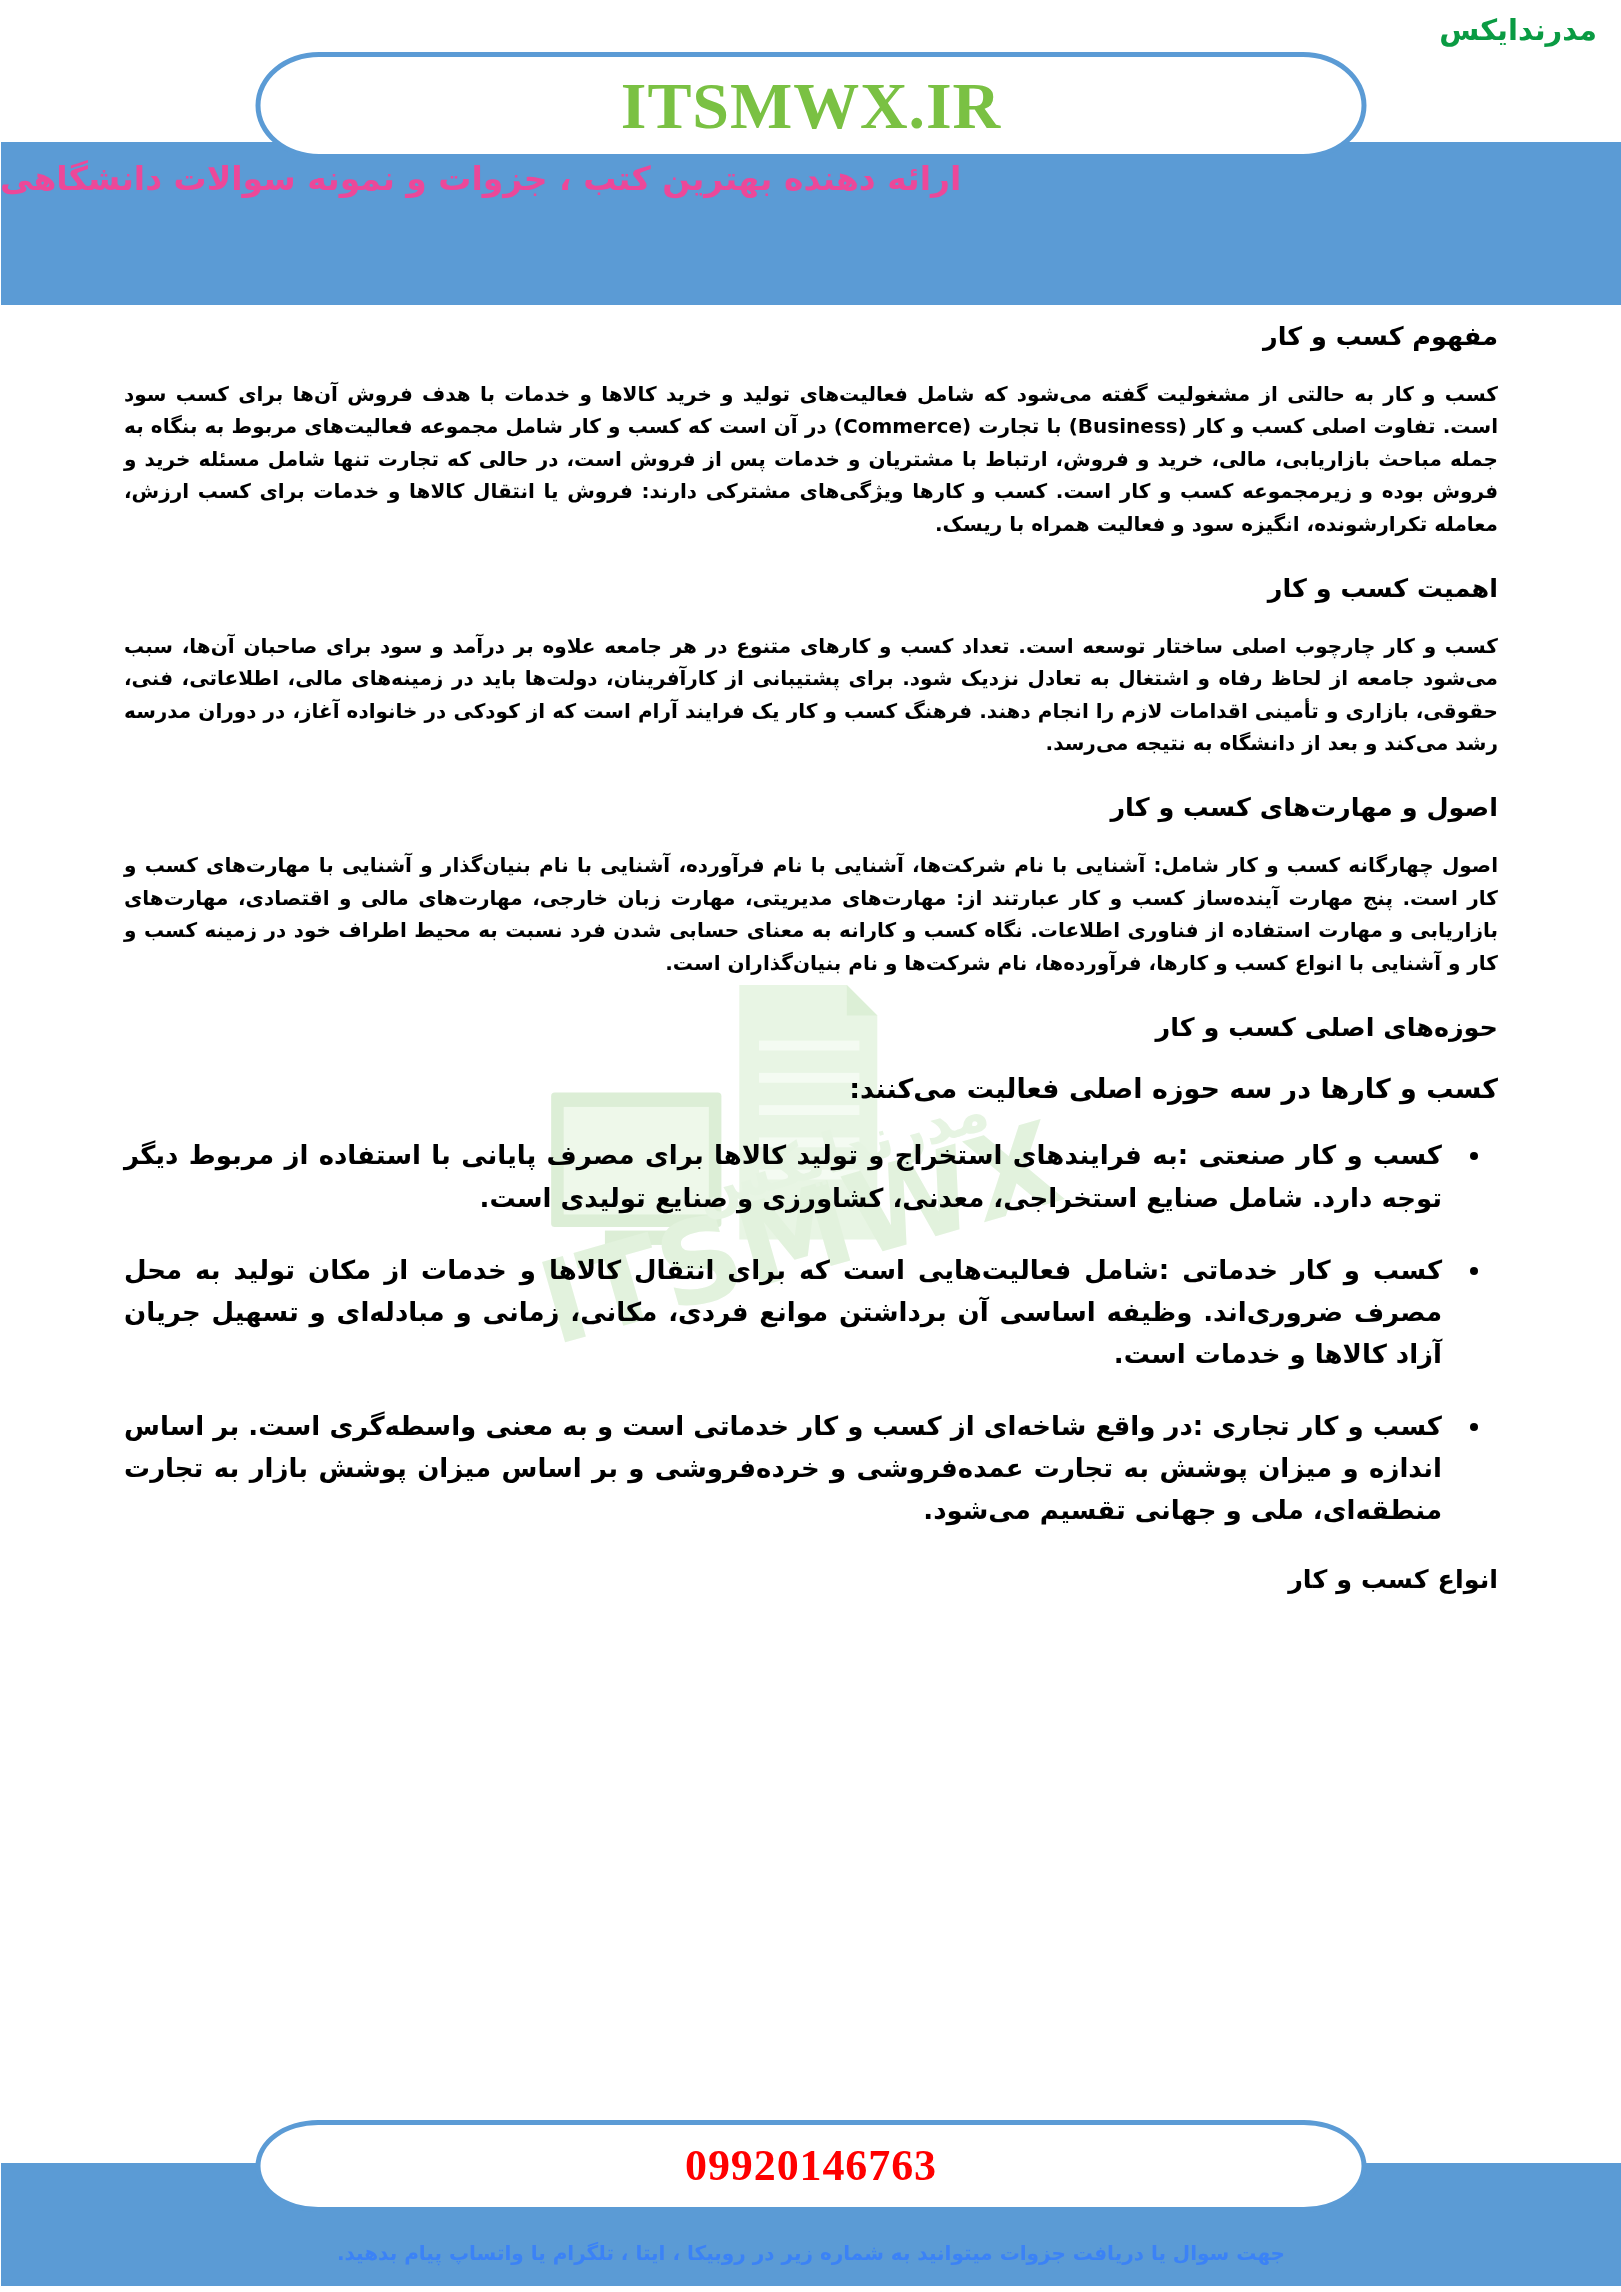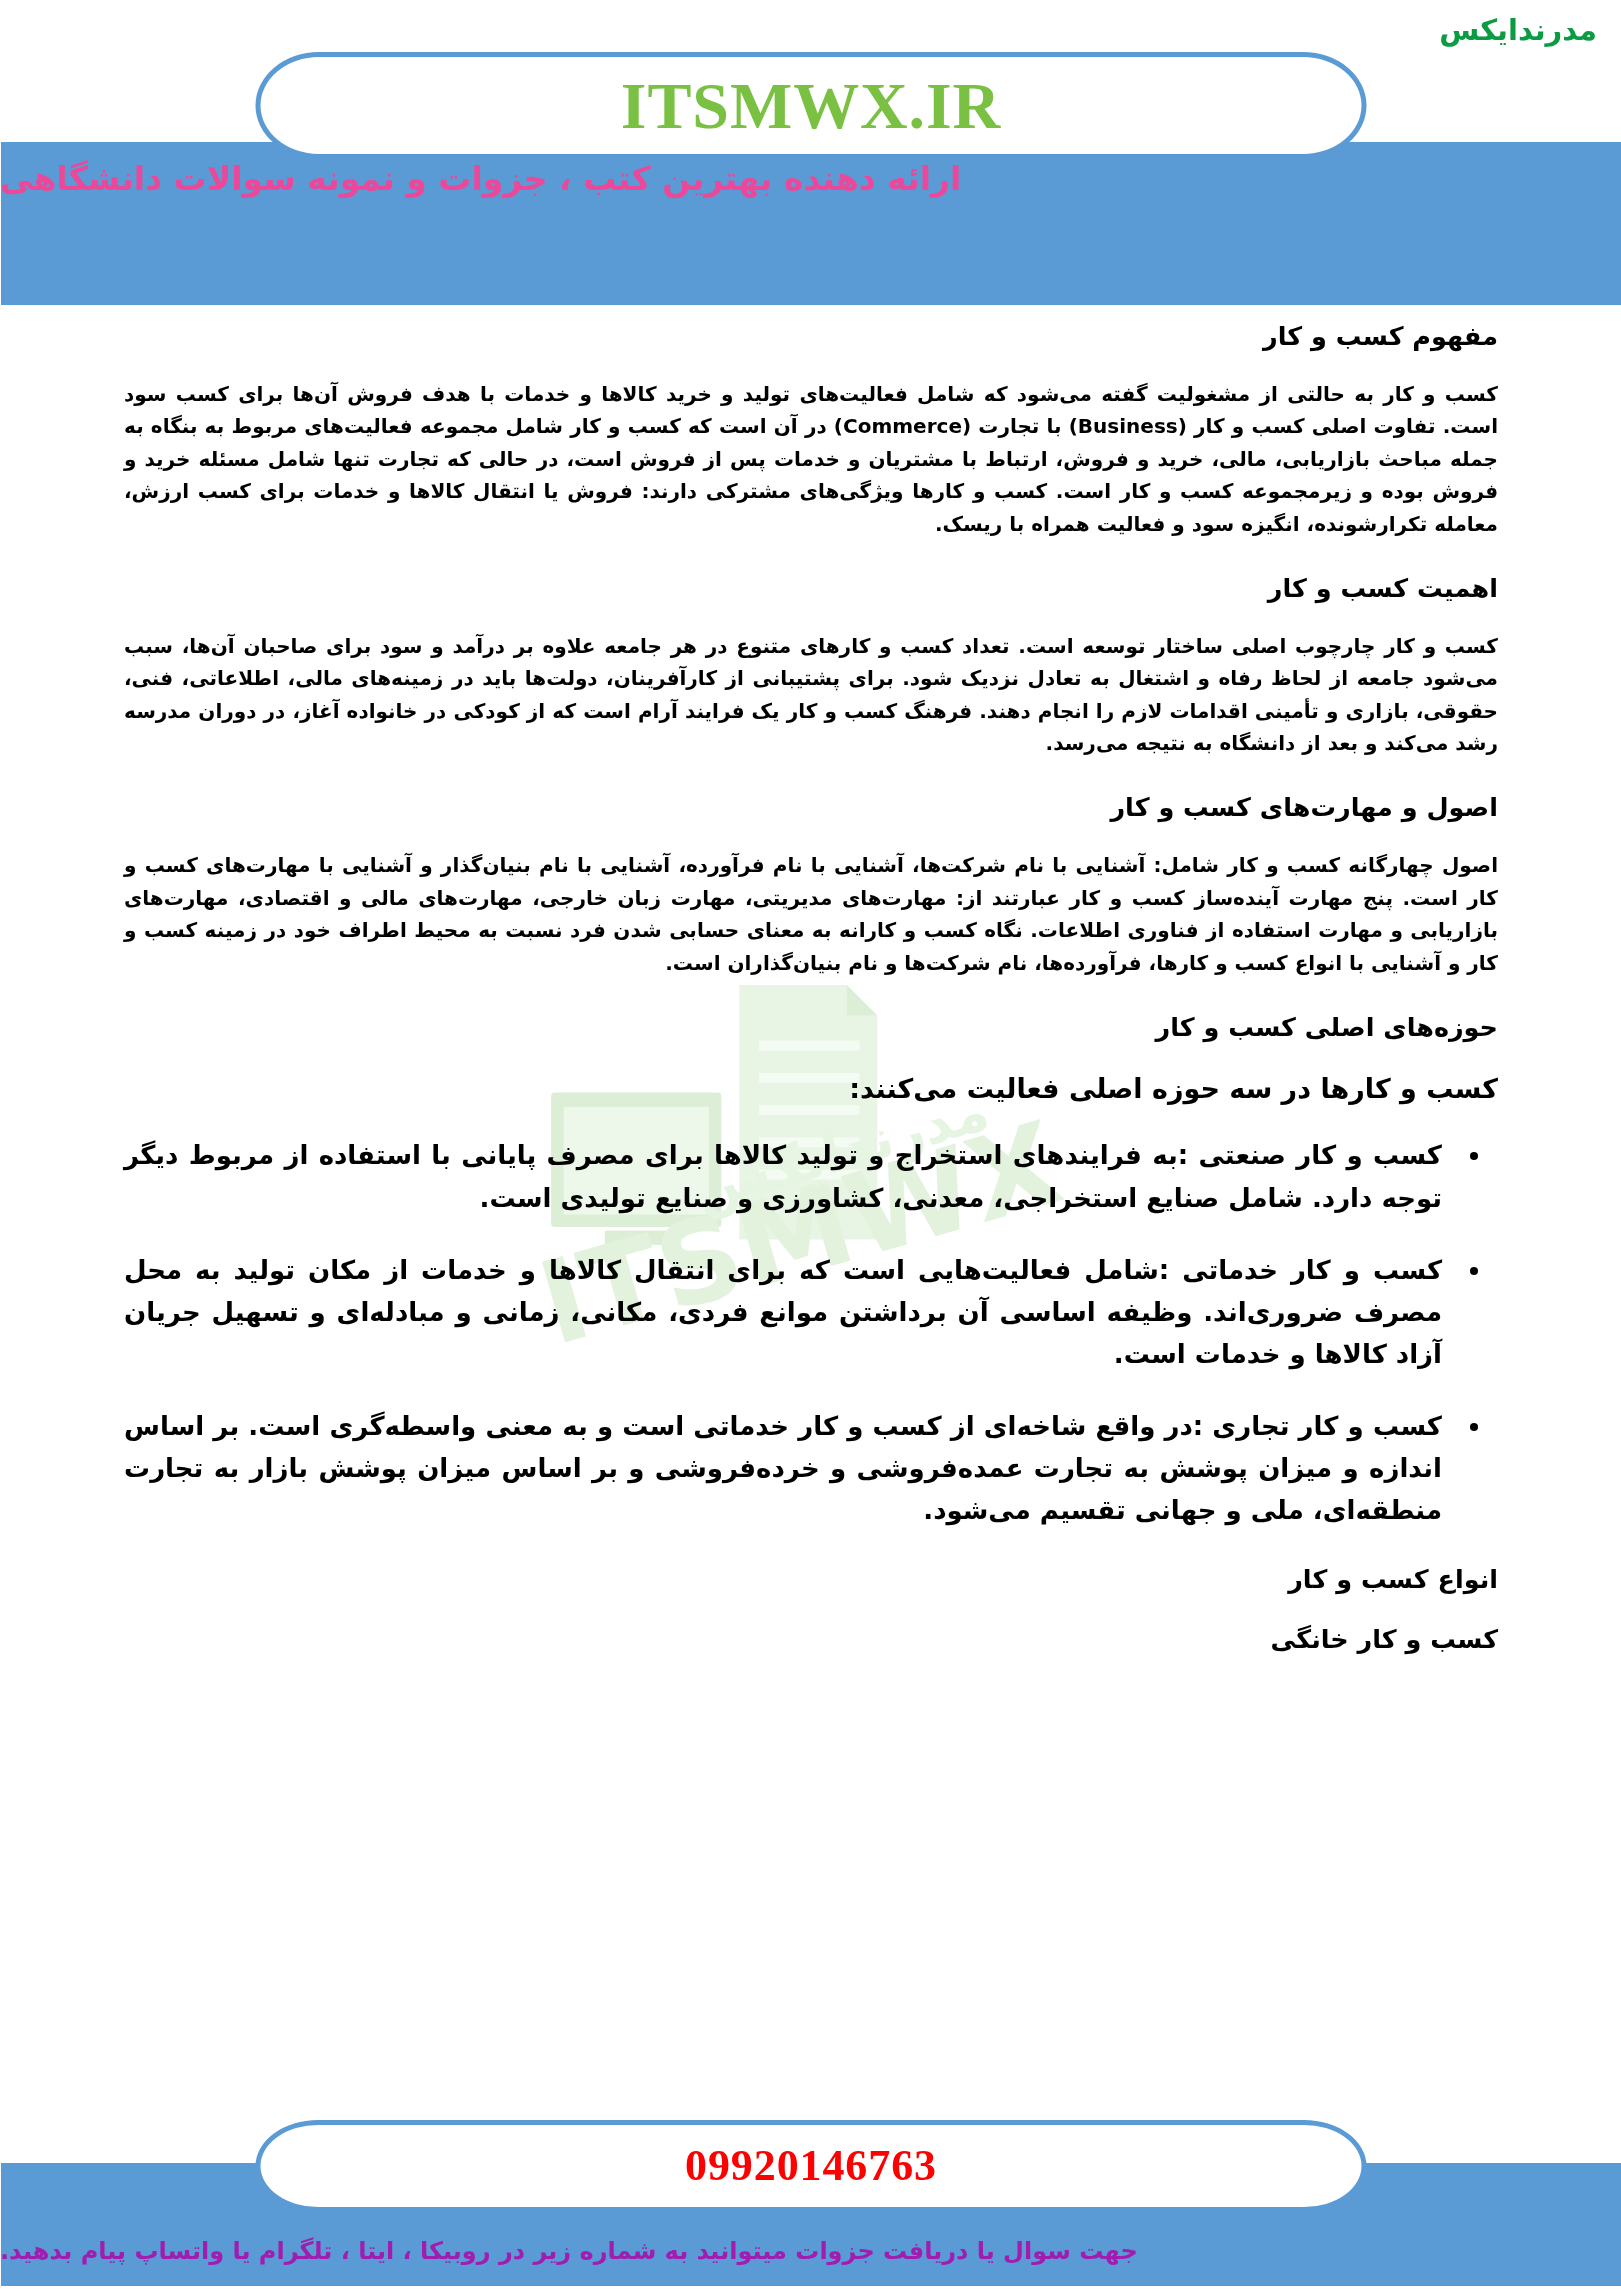--- a/index.html
+++ b/index.html
@@ -252,7 +252,6 @@
   </ul>
 
   <h2 class="doc-heading">انواع کسب و کار</h2>
-  <h2 class="doc-heading">کسب و کار خانگی</h2>
 </div>
 
 <div class="footer-zone">

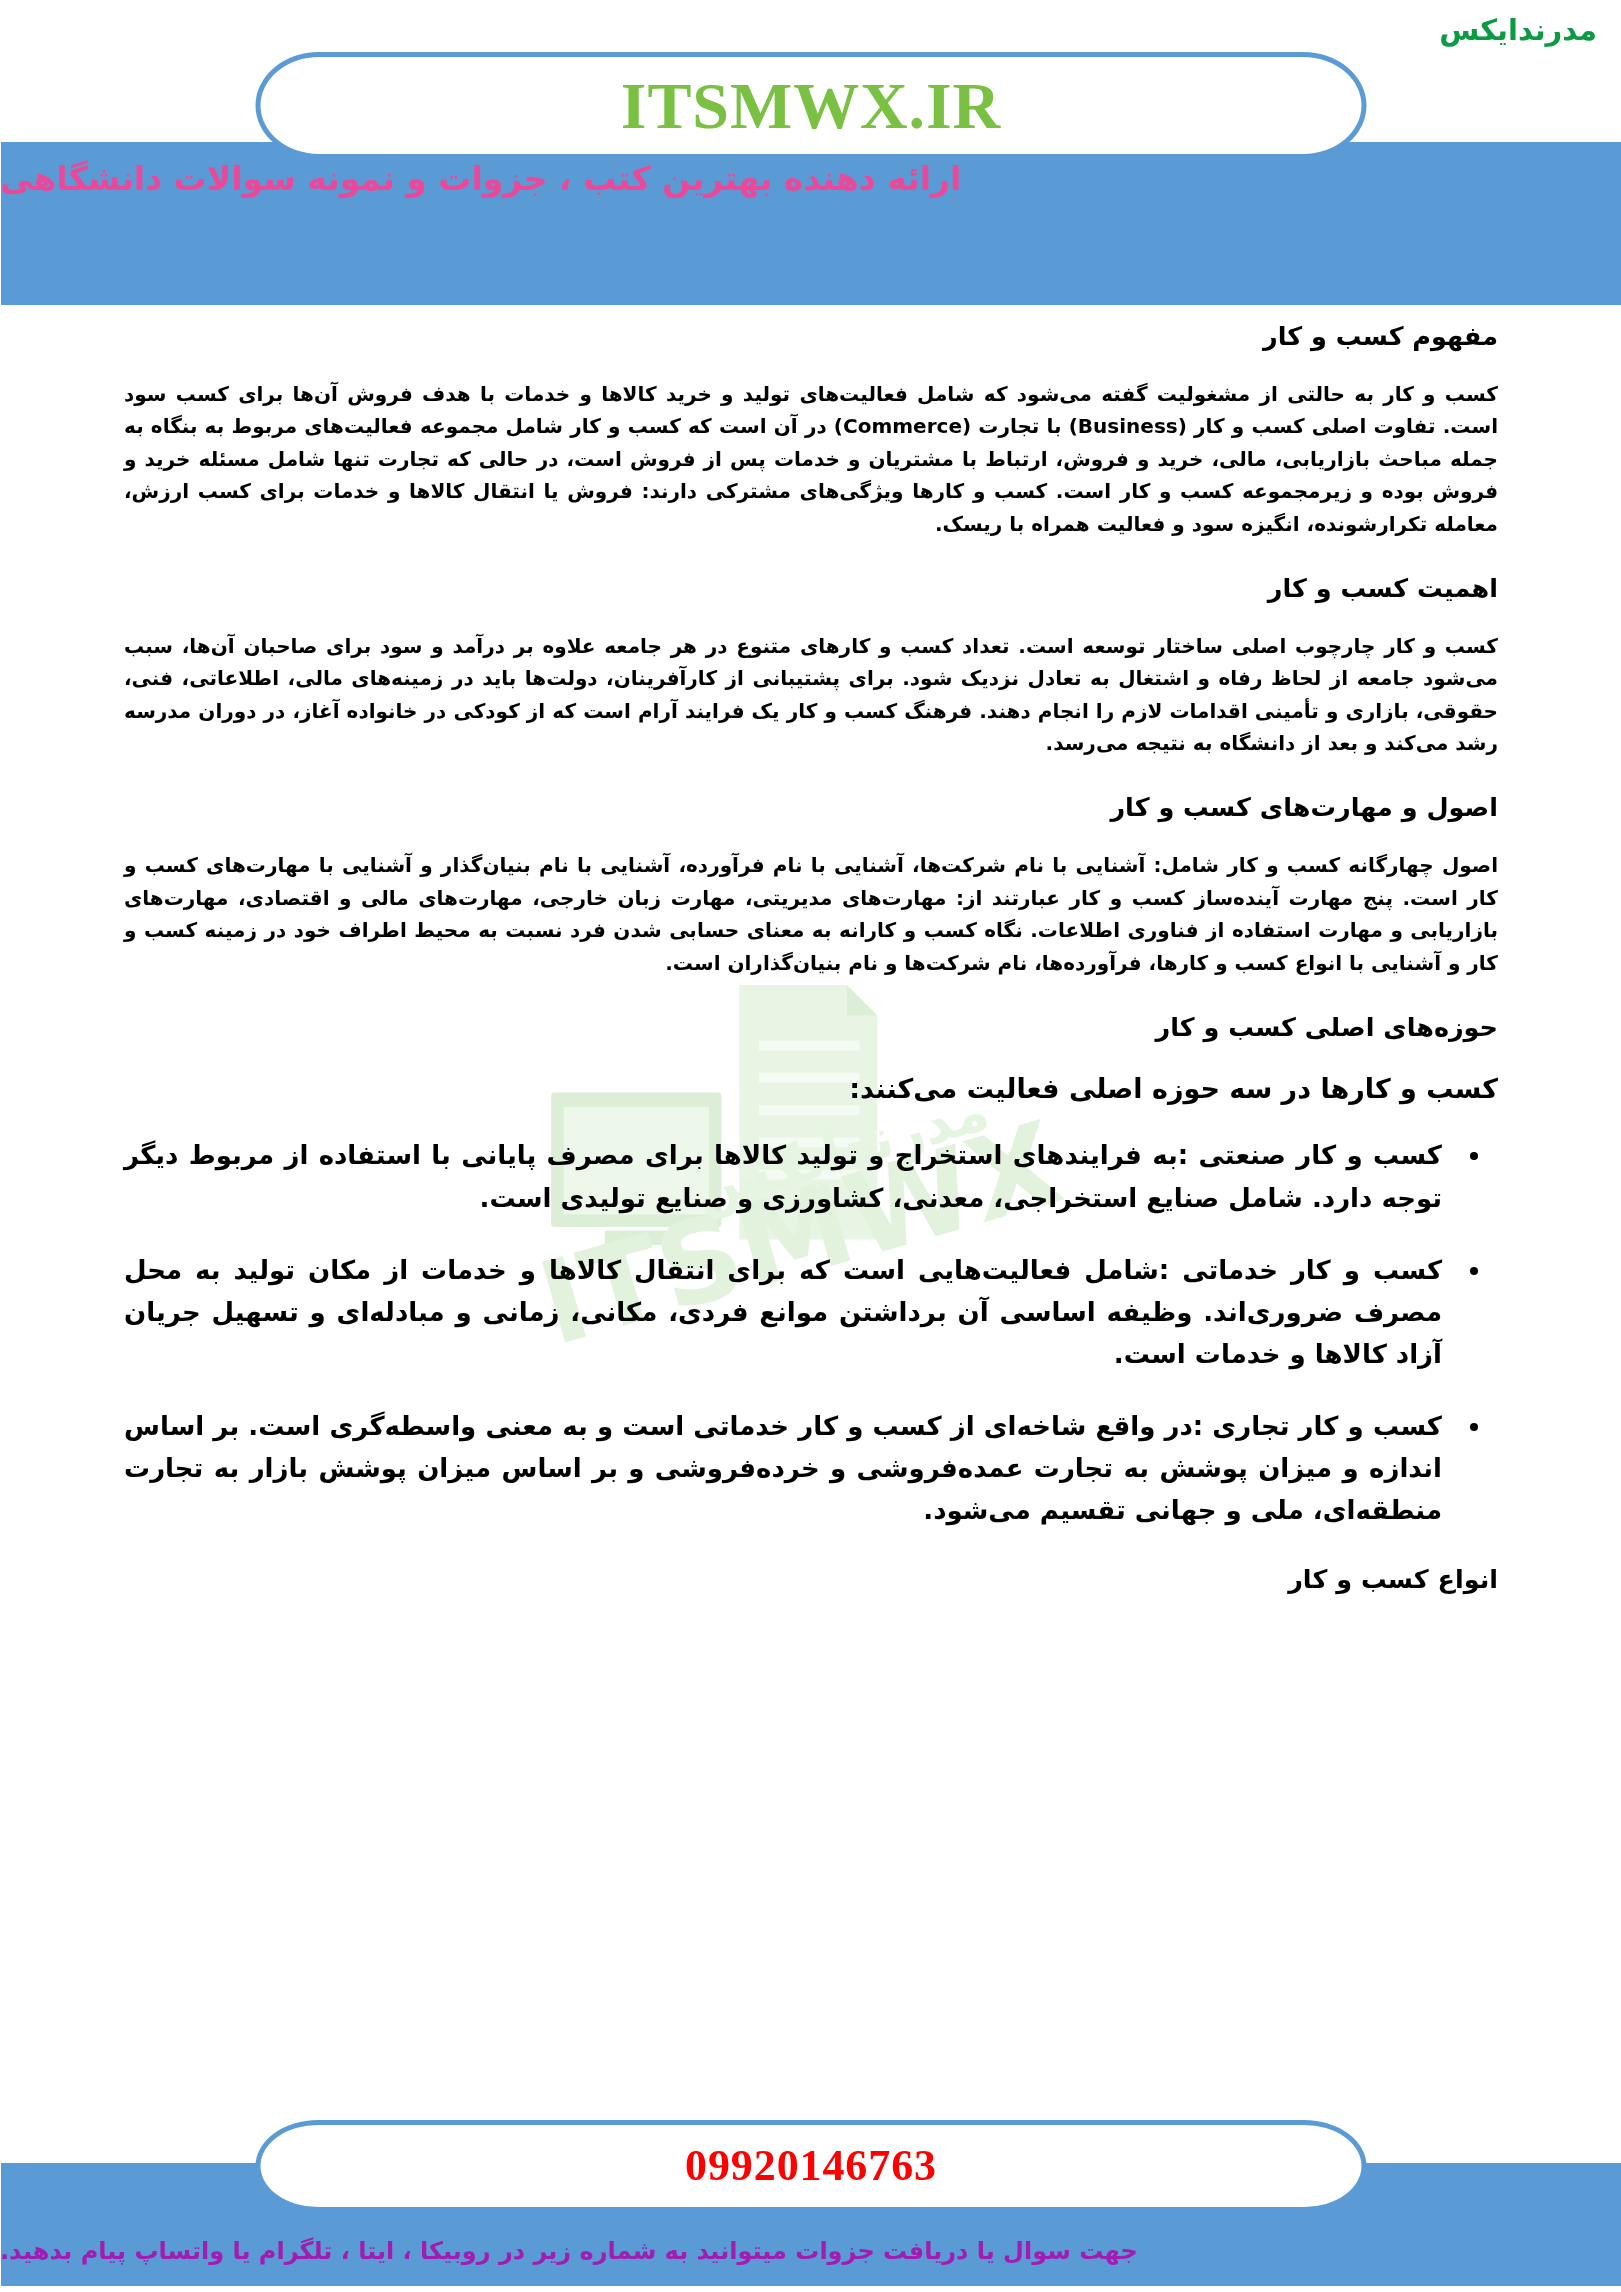--- a/index.html
+++ b/index.html
@@ -188,9 +188,9 @@
     position: absolute;
     bottom: 21.5px;
     left: 0; right: 0;
-    text-align: left;
-    color: #a21caf;
-    font-size: 24px;
+    text-align: center;
+    color: #3b82f6;
+    font-size: 20px;
     font-weight: bold;
     direction: rtl;
     white-space: nowrap;

